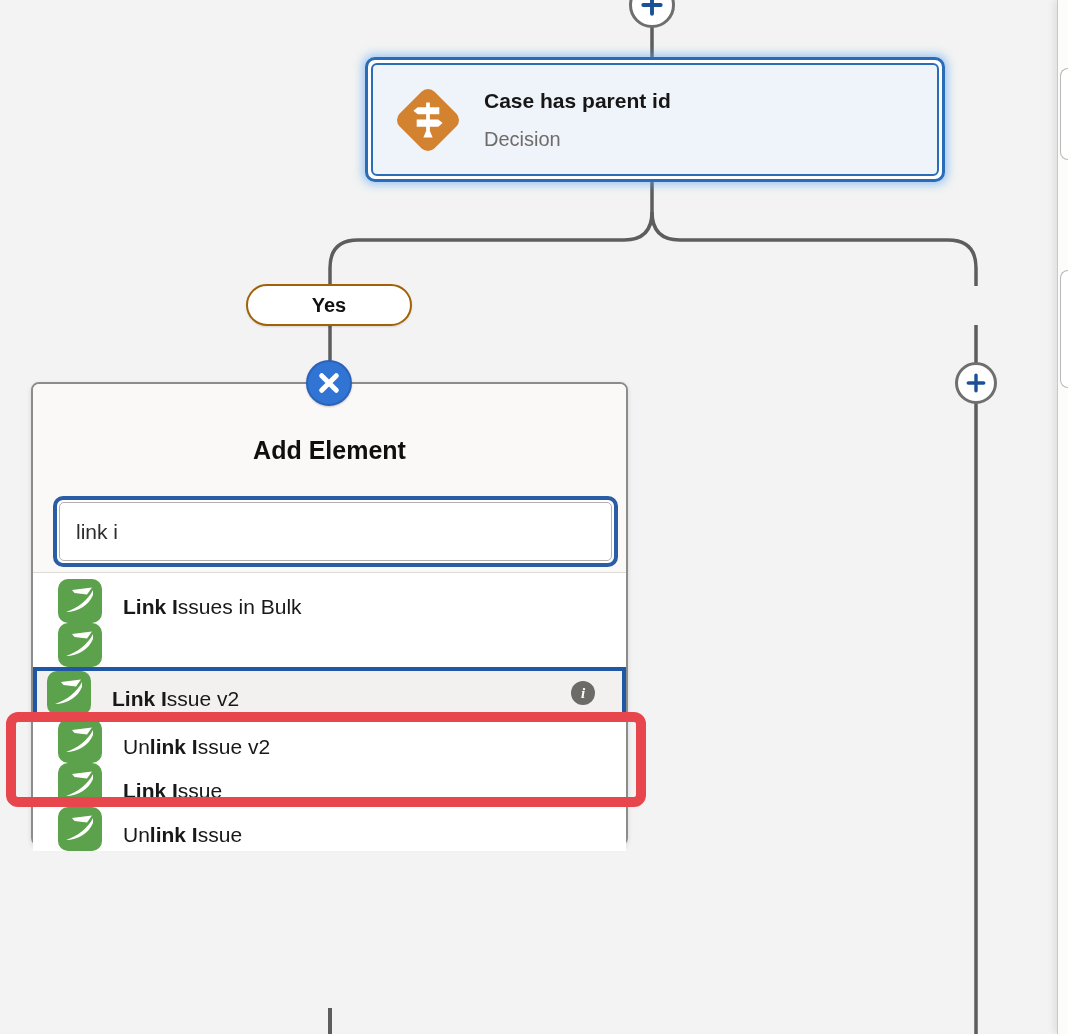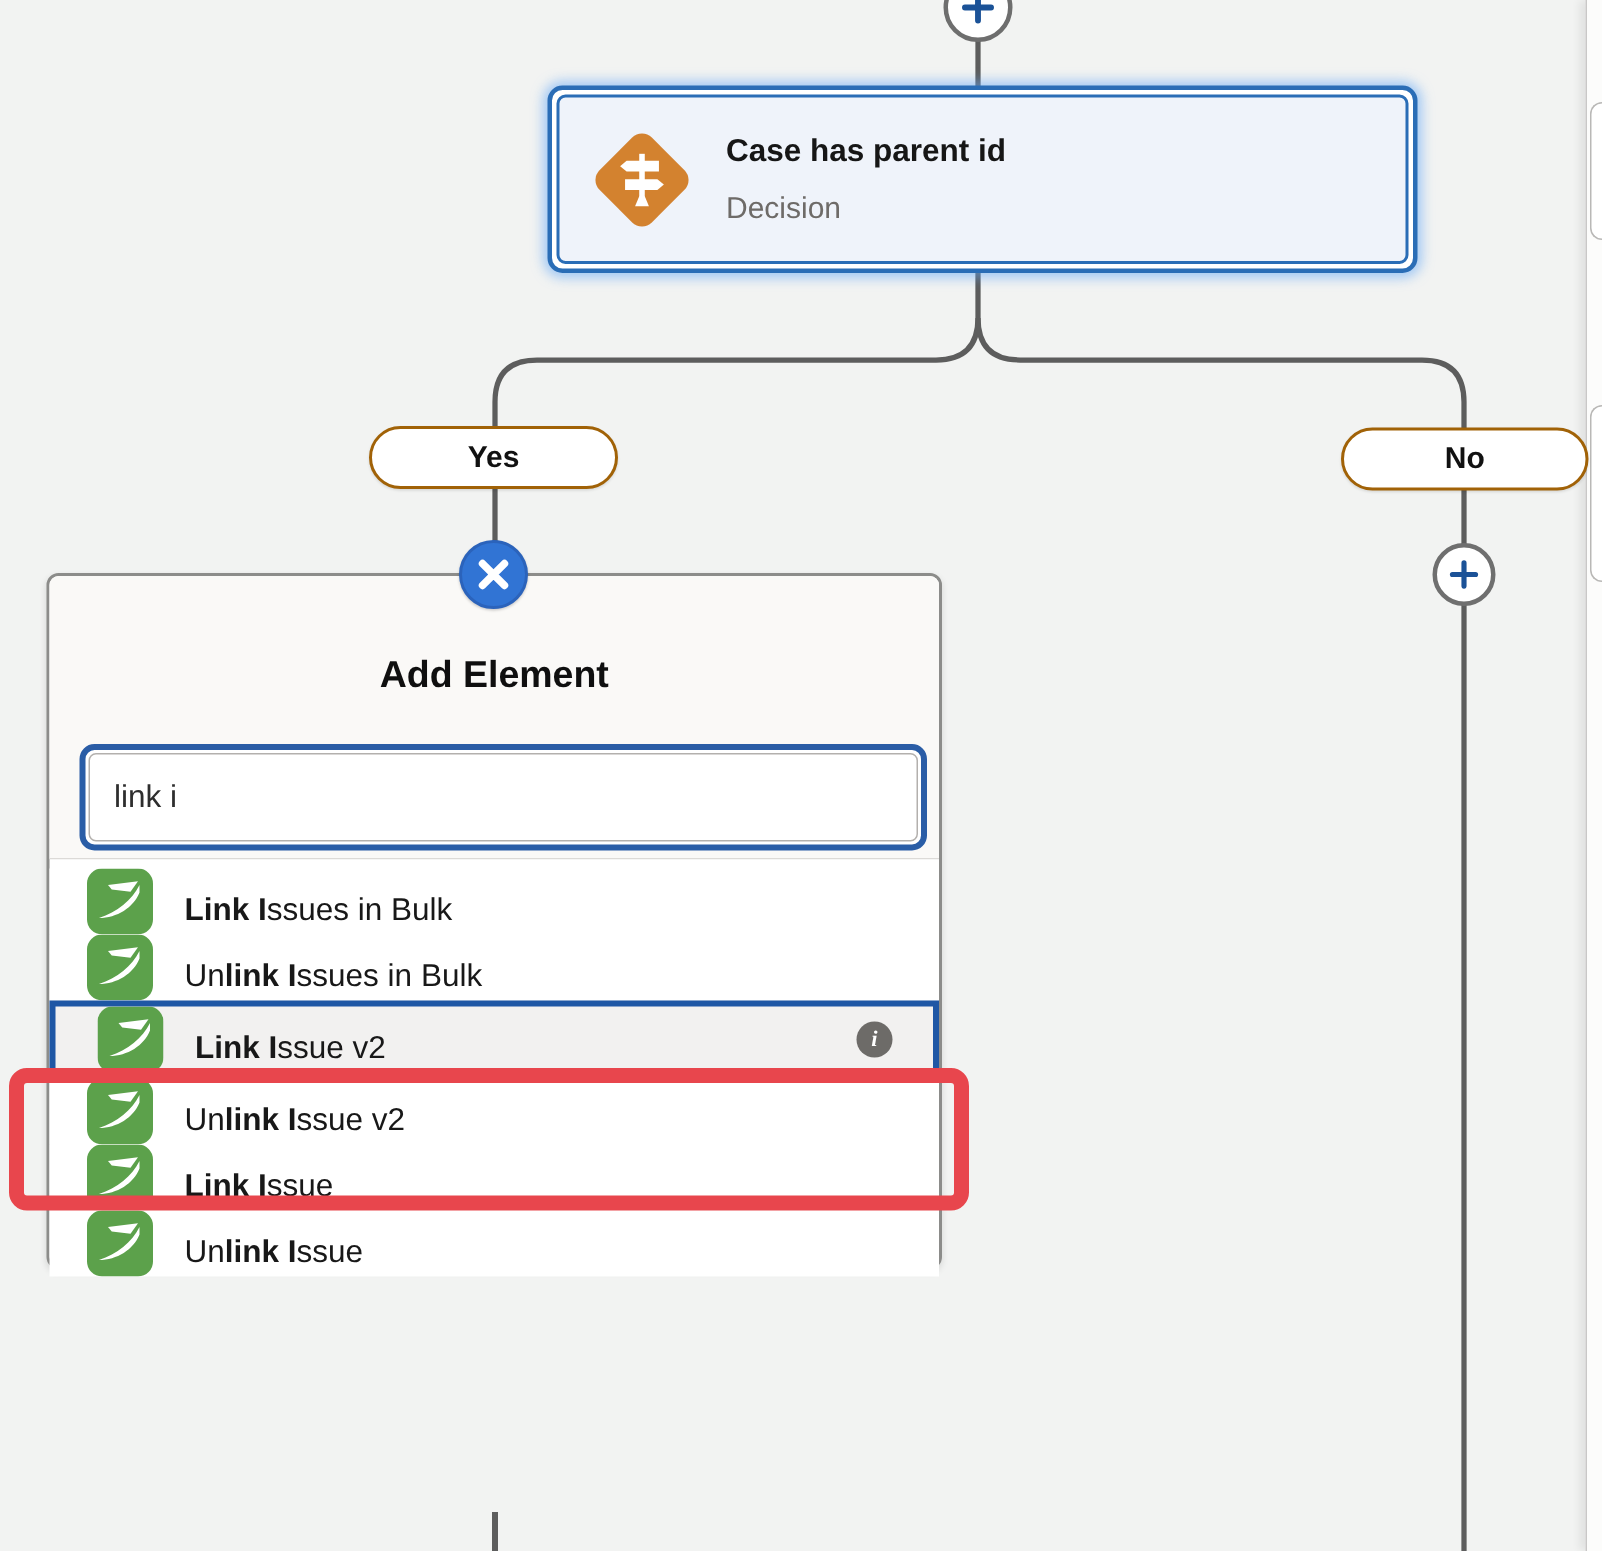--- a/index.html
+++ b/index.html
@@ -106,7 +106,6 @@
   </div>
 
   <div class="pill pill-yes">Yes</div>
-  <div class="pill pill-no">No</div>
 
   <div class="circle-btn close-node">
     <svg width="46" height="46" viewBox="0 0 46 46">

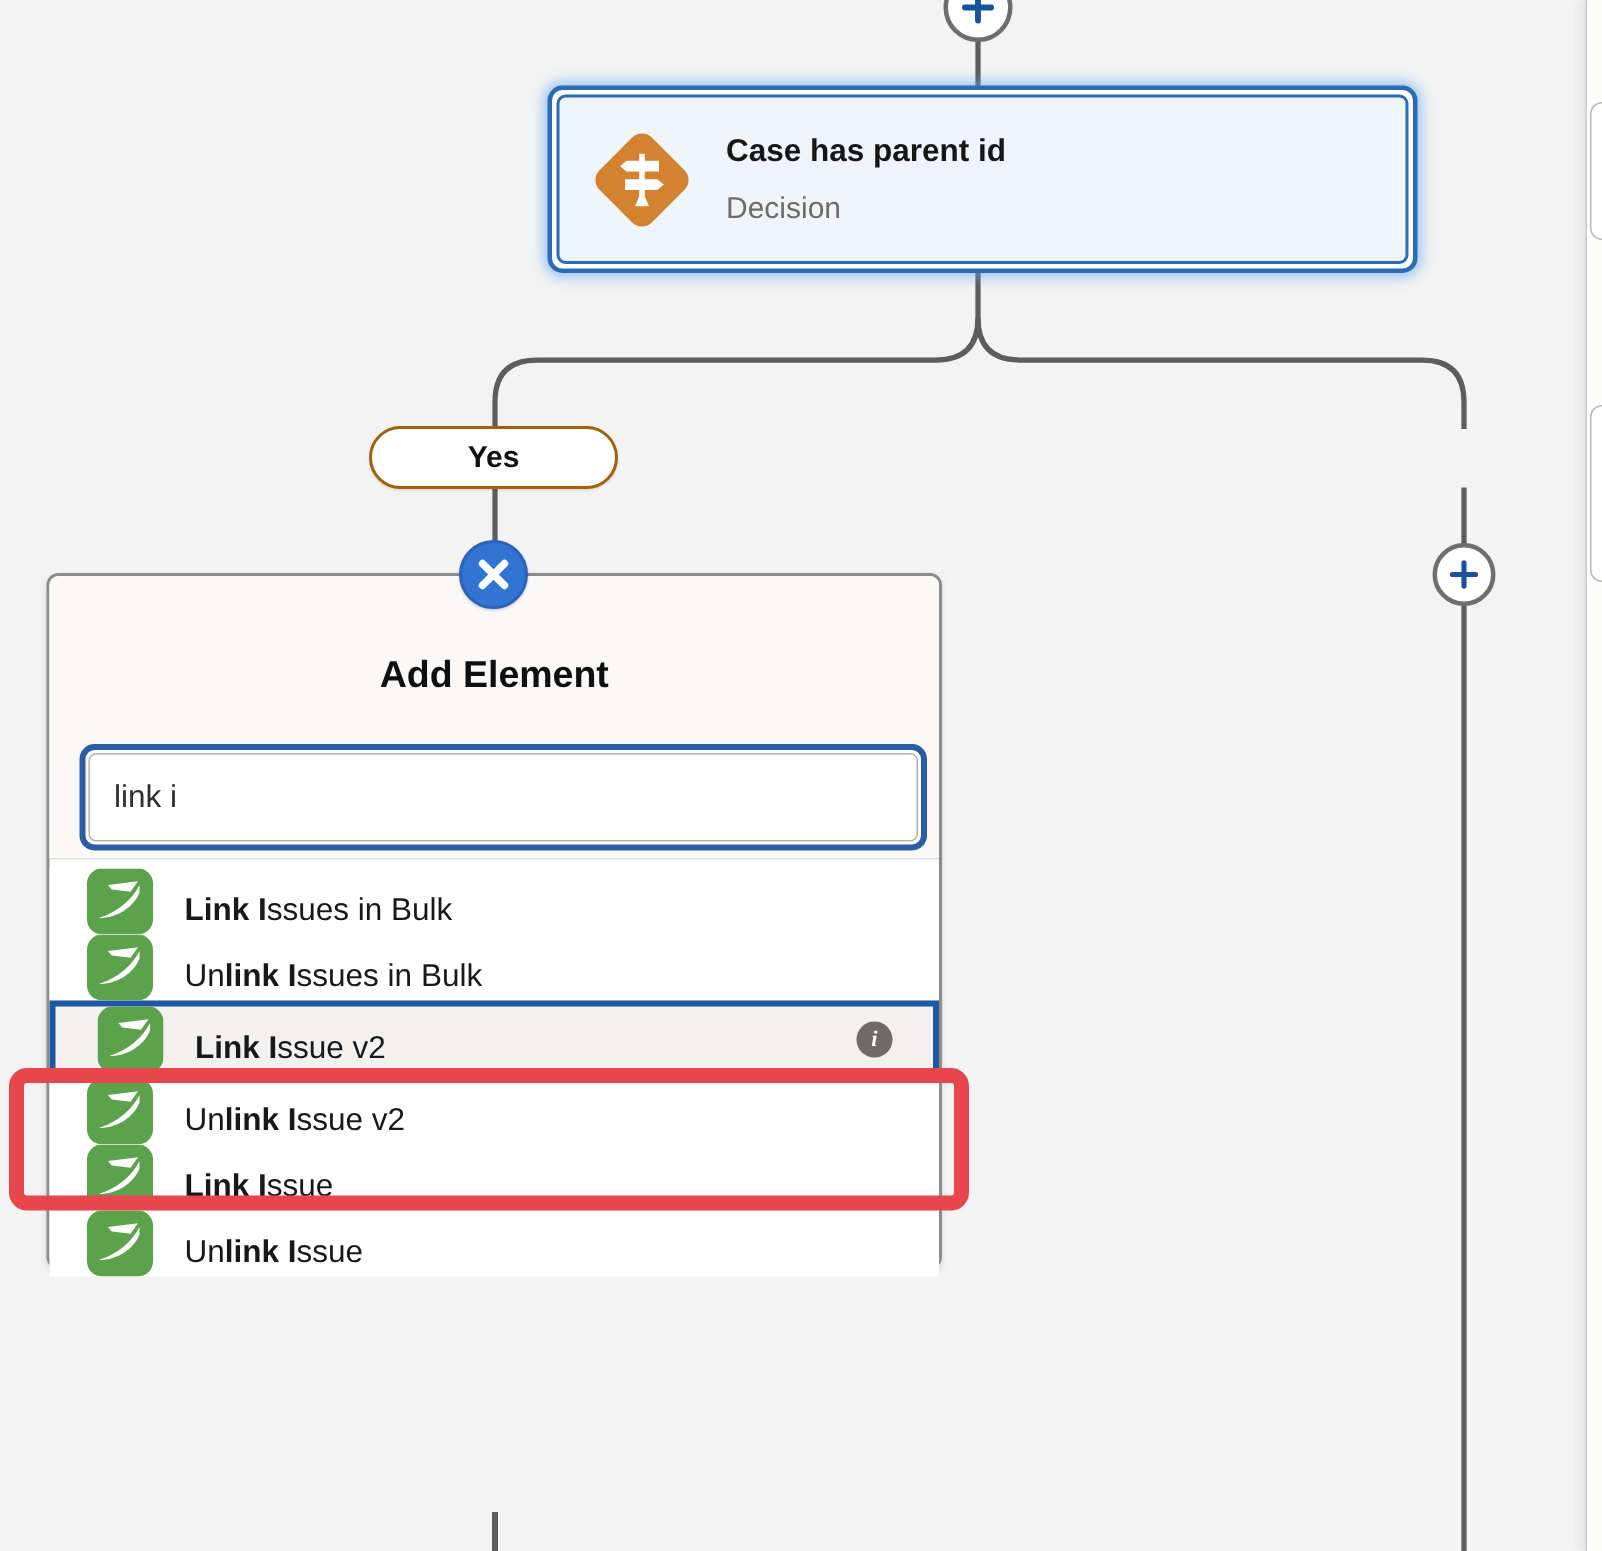--- a/index.html
+++ b/index.html
@@ -143,7 +143,6 @@
           <path d="M14 11 L34 8.5 L29 15.5 L16.5 14 Z" fill="#fff"></path>
           <path d="M35 11 C30 21 20 29 8 33 C20 33 31 26 35 16 Z" fill="#fff"></path>
         </svg>
-        <span class="row-label"><span>Un</span><b>link I</b><span>ssues in Bulk</span></span>
       </div>
 
       <div class="list-row selected">

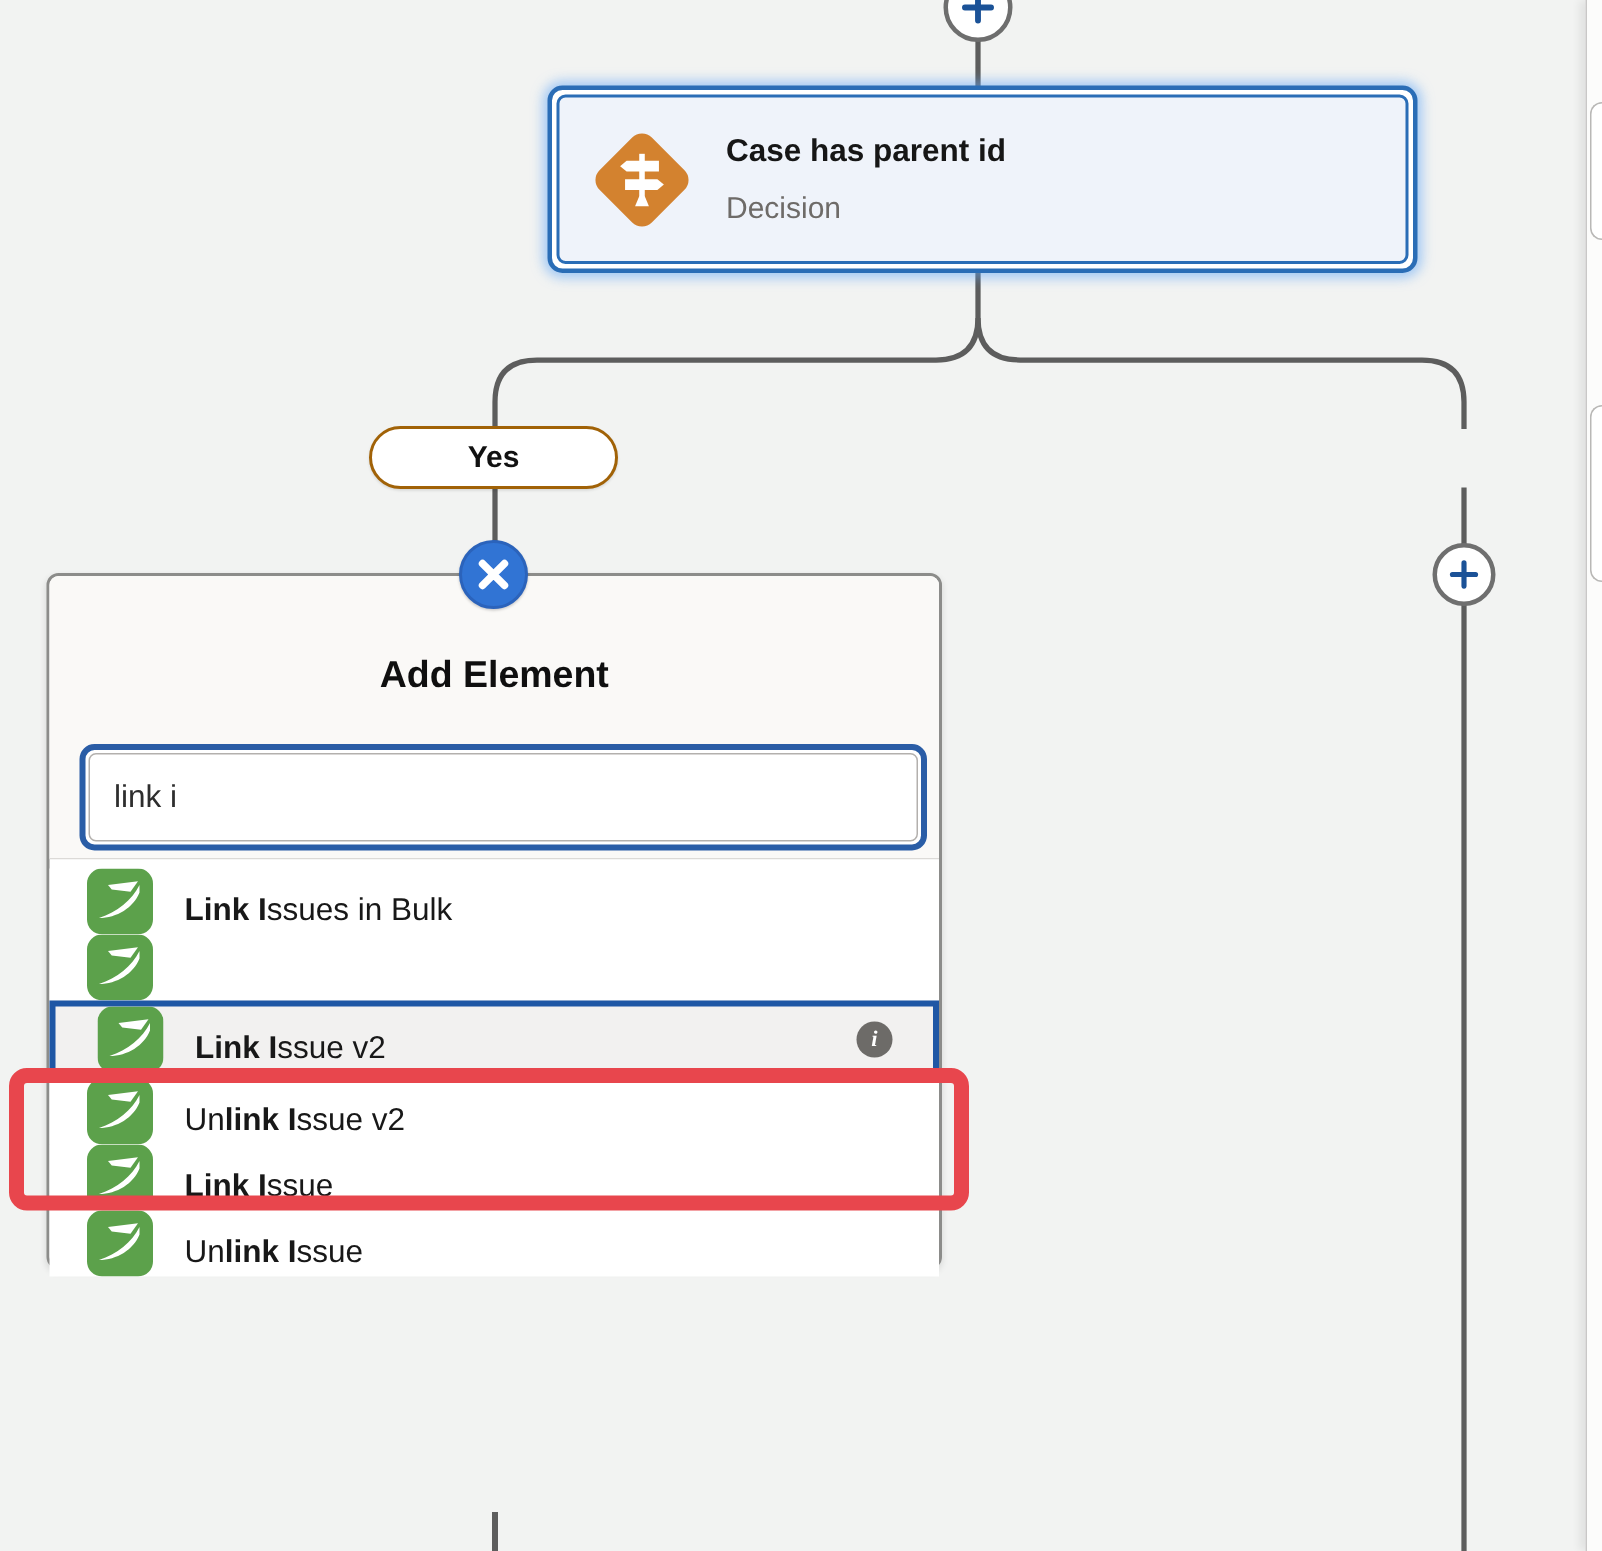--- a/index.html
+++ b/index.html
@@ -43,7 +43,7 @@
     font-family:"Liberation Sans",sans-serif;font-size:21px;color:#2e2e2e;padding:0 16px;outline:none;background:#fff;}
   .list{position:absolute;left:0;right:0;top:189px;bottom:0;display:flex;flex-direction:column;padding-top:6px;box-sizing:border-box;}
   .list-row{flex:1;display:flex;align-items:center;padding-left:25px;box-sizing:border-box;position:relative;background:#fff;}
-  .list-row.selected{background:#f2f1f0;border:4px solid #1f57a5;padding-left:28px;}
+  .list-row.selected{background:#f2f1f0;border:4px solid #1f57a5;padding-left:10px;}
   .z-icon{width:44px;height:44px;flex:0 0 auto;}
   .row-label{margin-left:21px;font-size:21px;color:#181818;margin-top:12px;}
   .row-label b{font-weight:bold;}

